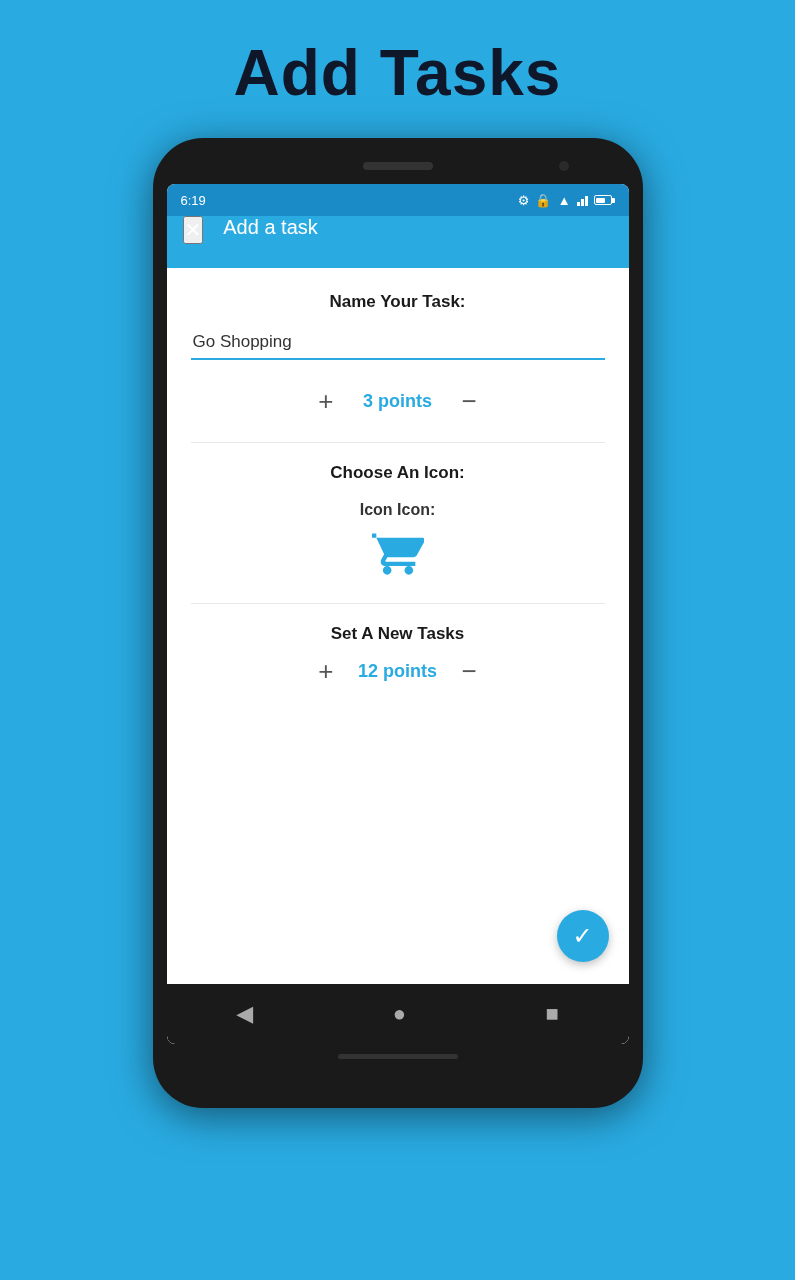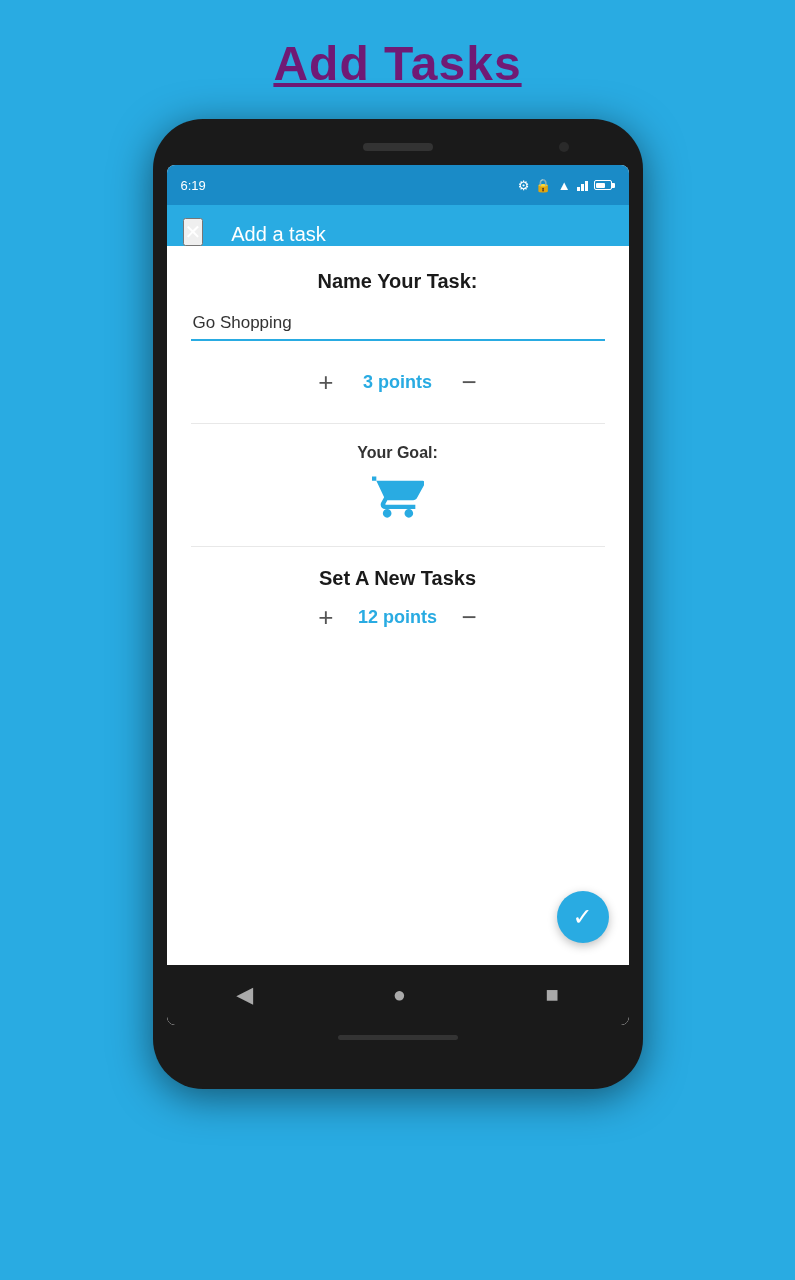--- a/index.html
+++ b/index.html
@@ -22,11 +22,10 @@
     }
 
     .page-title {
-      font-size: 48px;
+      font-size: 64px;
       font-weight: 900;
-      color: #701a75;
+      color: #0f172a;
       letter-spacing: 1px;
-      text-decoration: underline;
     }
 
     .page-subtitle {

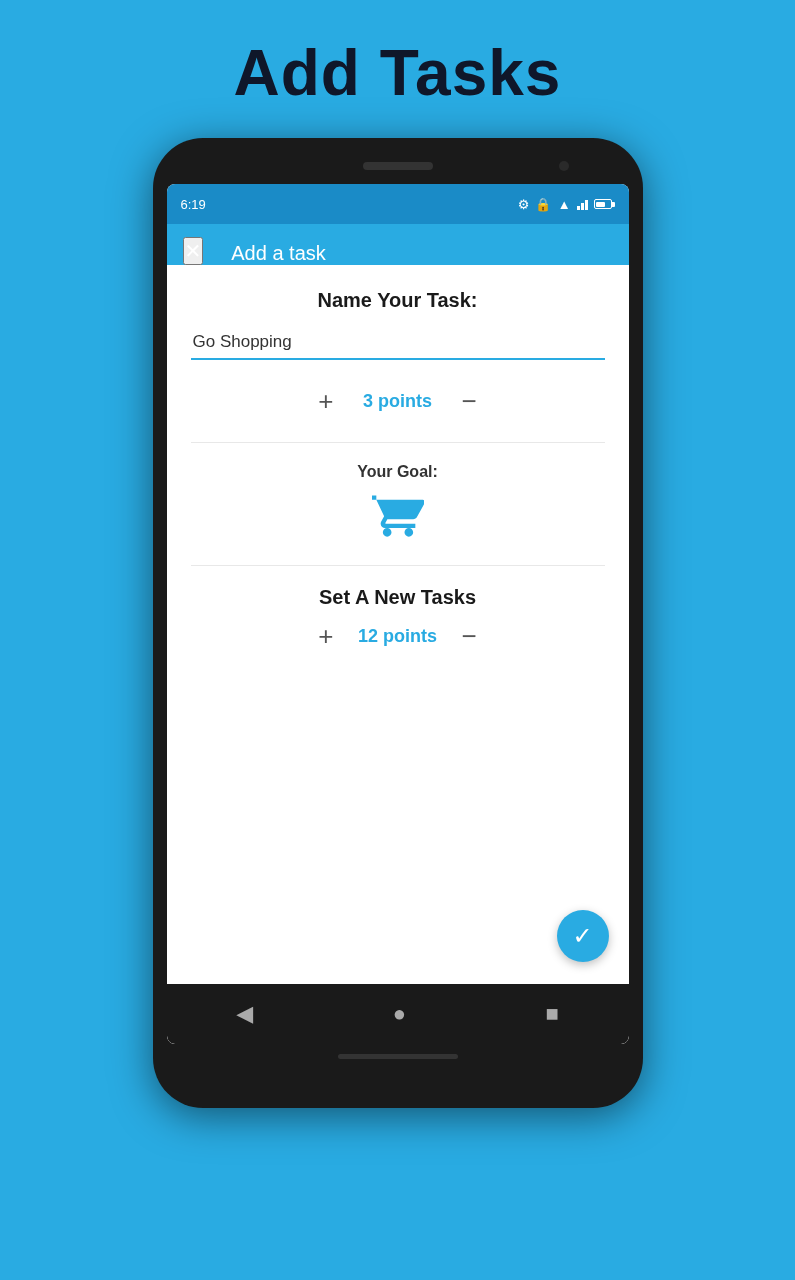--- a/index.html
+++ b/index.html
@@ -88,7 +88,7 @@
     
     .status-bar {
       background: #1a8bc7;
-      height: 40px;
+      height: 32px;
       display: flex;
       align-items: center;
       justify-content: space-between;

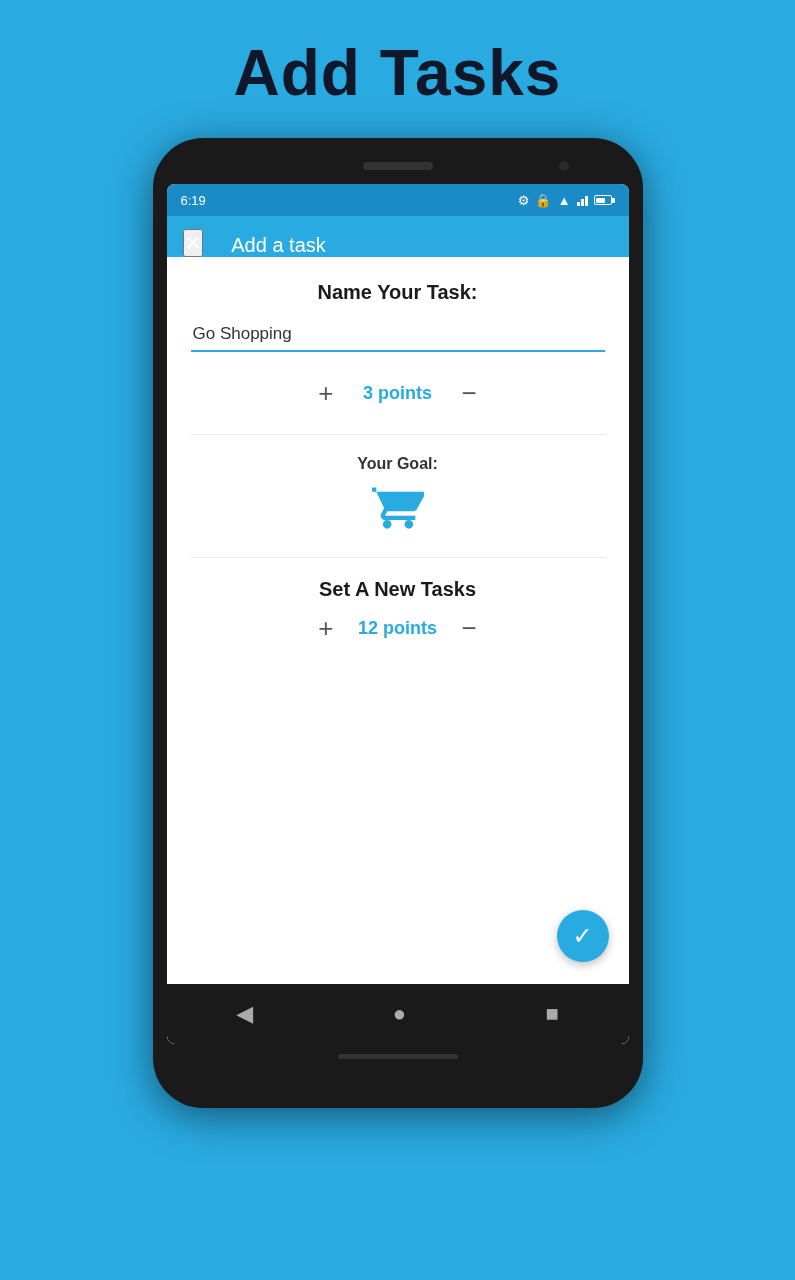--- a/index.html
+++ b/index.html
@@ -116,11 +116,11 @@
     
     .app-bar {
       background: #29abe2;
-      height: 41px;
-      display: flex;
-      align-items: flex-end;
+      height: 52px;
+      display: flex;
+      align-items: flex-start;
       padding: 0 16px;
-      gap: 28px;
+      gap: 20px;
       flex-shrink: 0;
     }
 

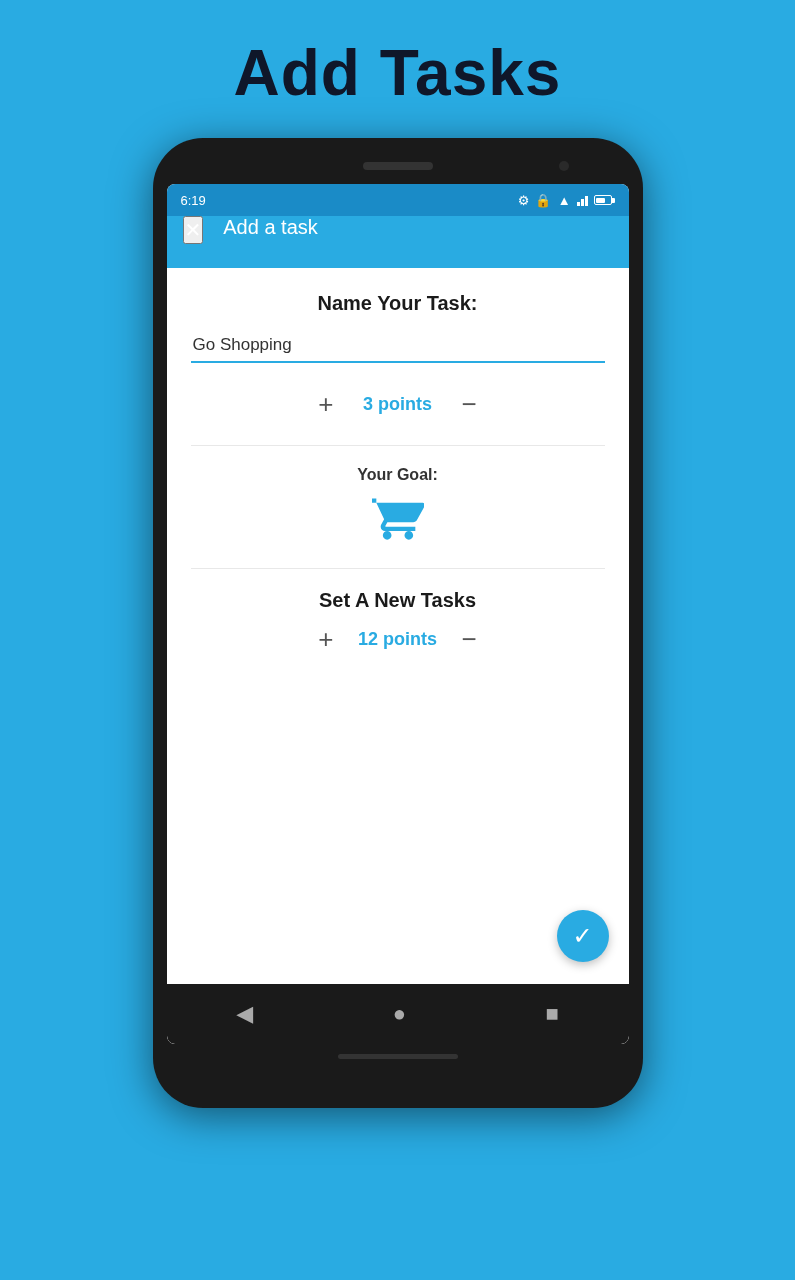--- a/index.html
+++ b/index.html
@@ -148,7 +148,7 @@
 
     .section-label {
       text-align: center;
-      font-size: 20px;
+      font-size: 17px;
       font-weight: 700;
       color: #1a1a1a;
       margin-bottom: 14px;

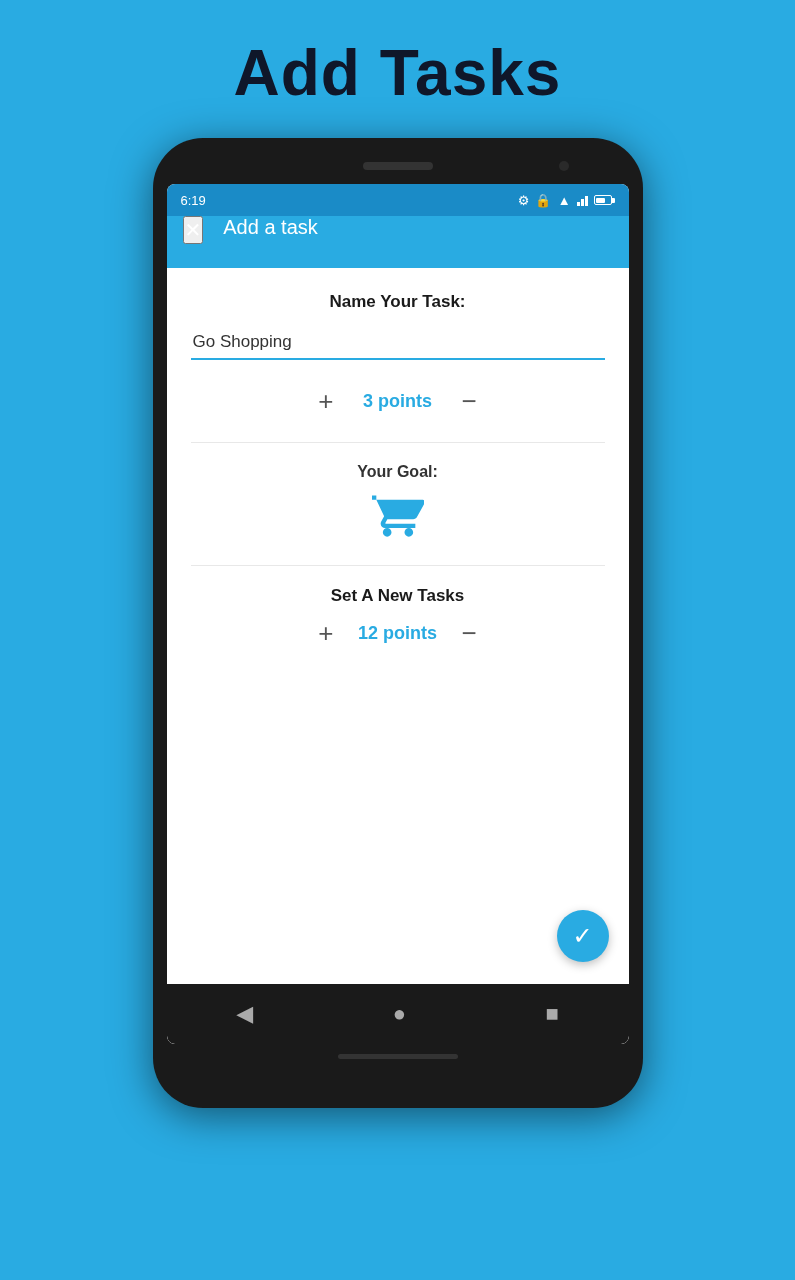--- a/index.html
+++ b/index.html
@@ -415,6 +415,7 @@
       <div class="divider"></div>
 
       <div class="icon-section">
+        <div class="section-label">Choose An Icon:</div>
 
         <div class="your-icon-label">Your Goal:</div>
 

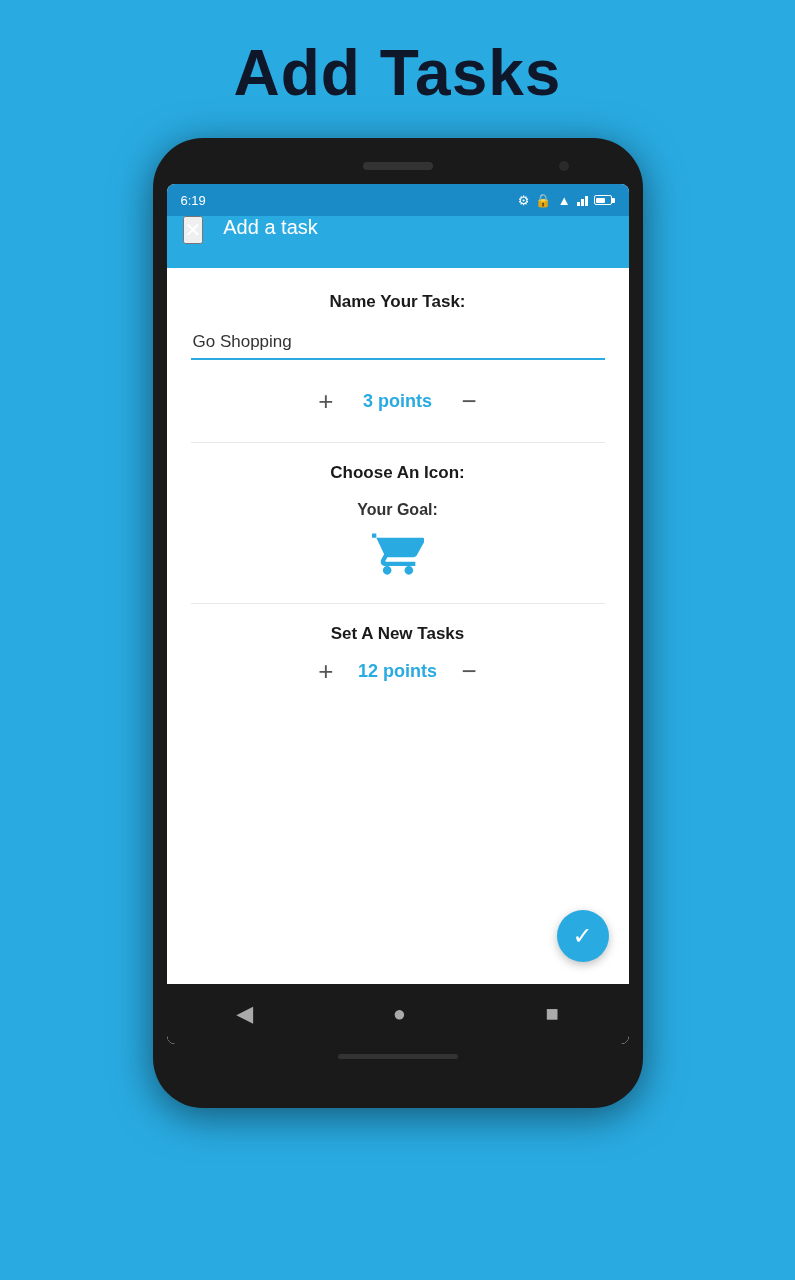--- a/index.html
+++ b/index.html
@@ -417,7 +417,7 @@
       <div class="icon-section">
         <div class="section-label">Choose An Icon:</div>
 
-        <div class="your-icon-label">Your Goal:</div>
+        <div class="your-icon-label">Icon Icon:</div>
 
         
         <svg class="cart-icon-svg" width="52" height="52" viewBox="0 0 24 24" fill="#29abe2">

